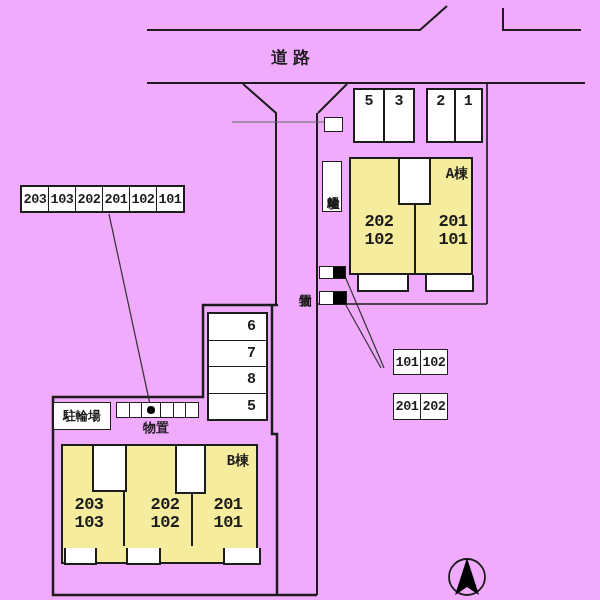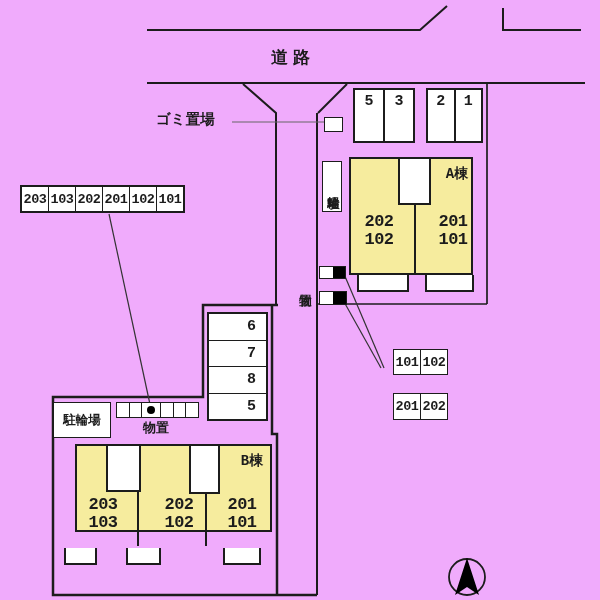--- a/index.html
+++ b/index.html
@@ -88,7 +88,6 @@
 
   <div class="abs lbl" style="left:263px;top:46px;width:60px;text-align:center;font-size:17px;letter-spacing:5px;">道路</div>
 
-  <div class="abs lbl" style="left:156px;top:110px;width:80px;font-size:14.5px;">ゴミ置場</div>
   <div class="abs" style="left:324px;top:117px;width:19px;height:15px;border:1.5px solid #1c1c1c;background:#fff;"></div>
 
   <div class="abs pbox" style="left:353px;top:88px;width:62px;height:55px;">

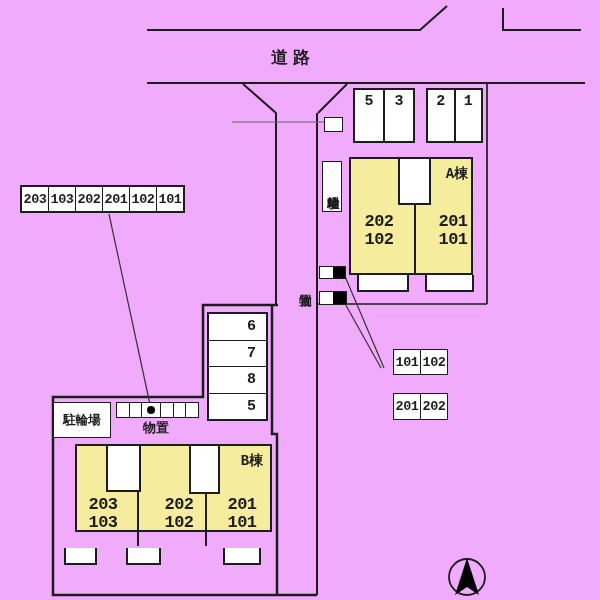--- a/index.html
+++ b/index.html
@@ -151,7 +151,7 @@
     <div class="prow">5</div>
   </div>
 
-  <div class="abs framed lbl" style="left:53px;top:402px;width:58px;height:36px;font-size:12.5px;
+  <div class="abs framed lbl" style="left:53px;top:402px;width:58px;height:28px;font-size:12.5px;
        display:flex;align-items:center;justify-content:center;">駐輪場</div>
 
   <div class="abs shed" style="left:116px;top:402px;width:83px;height:16px;">

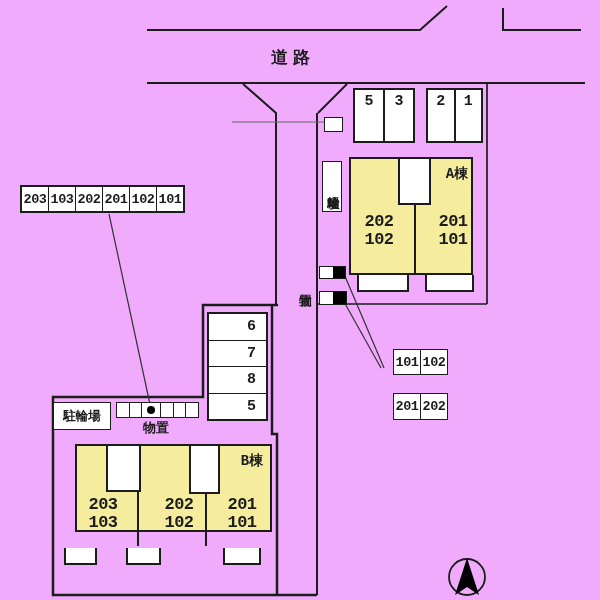--- a/index.html
+++ b/index.html
@@ -166,7 +166,7 @@
   </div>
   <div class="abs lbl" style="left:136px;top:419px;width:40px;text-align:center;font-size:13px;">物置</div>
 
-  <div class="abs bldg" style="left:75px;top:444px;width:197px;height:88px;">
+  <div class="abs bldg" style="left:61px;top:444px;width:197px;height:120px;">
     <div class="notch" style="left:29px;top:0;width:31px;height:44px;"></div>
     <div class="notch" style="left:112px;top:0;width:27px;height:46px;"></div>
     <div class="divider" style="left:60px;top:44px;height:56px;"></div>

